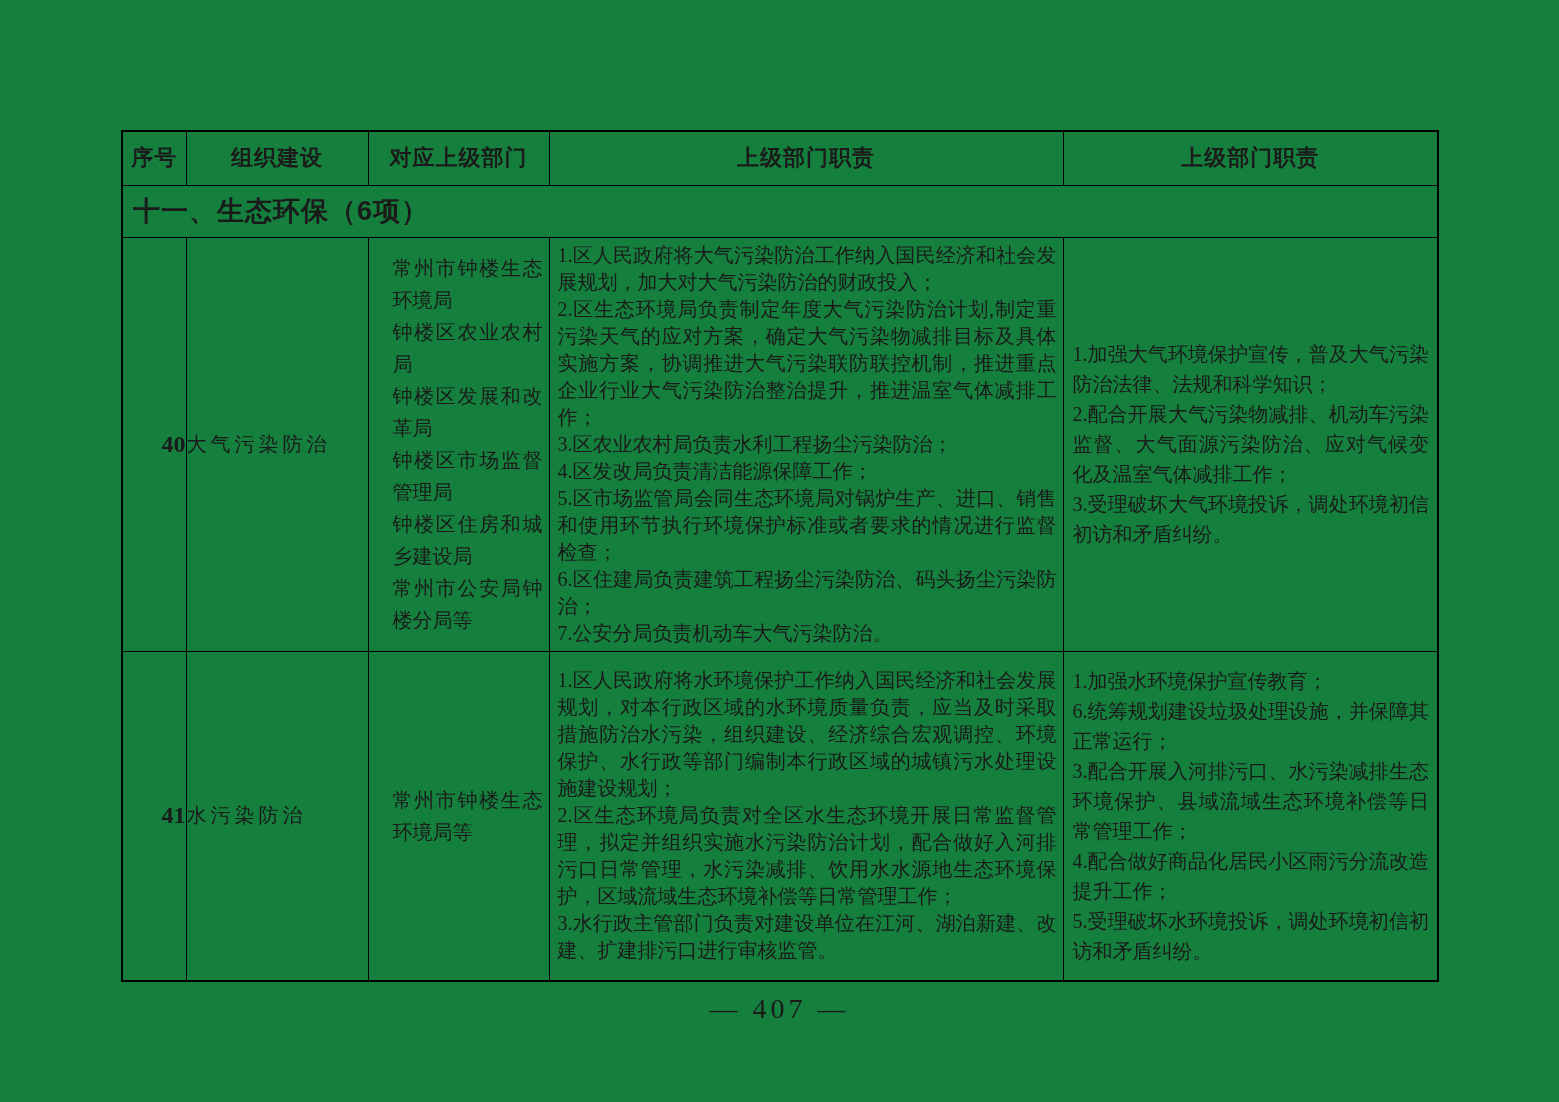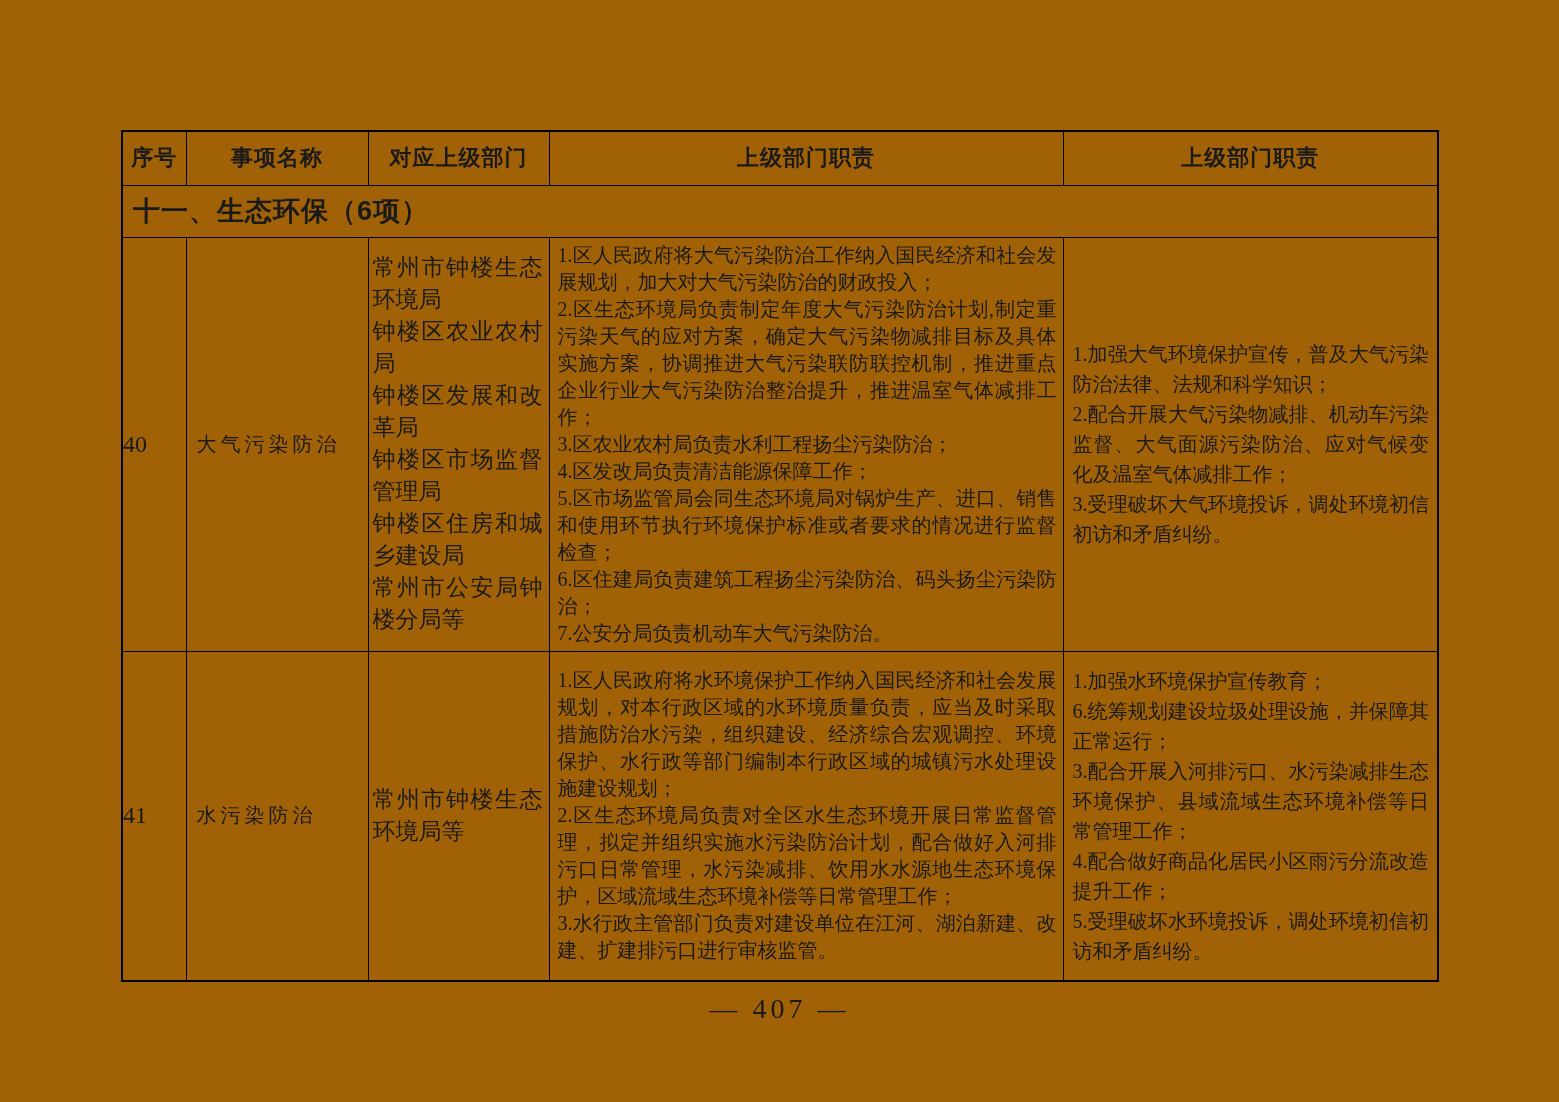--- a/index.html
+++ b/index.html
@@ -8,7 +8,7 @@
     position: relative;
     width: 1559px;
     height: 1102px;
-    background: #a16207;
+    background: #15803d;
     color: #1a1a1a;
     overflow: hidden;
   }

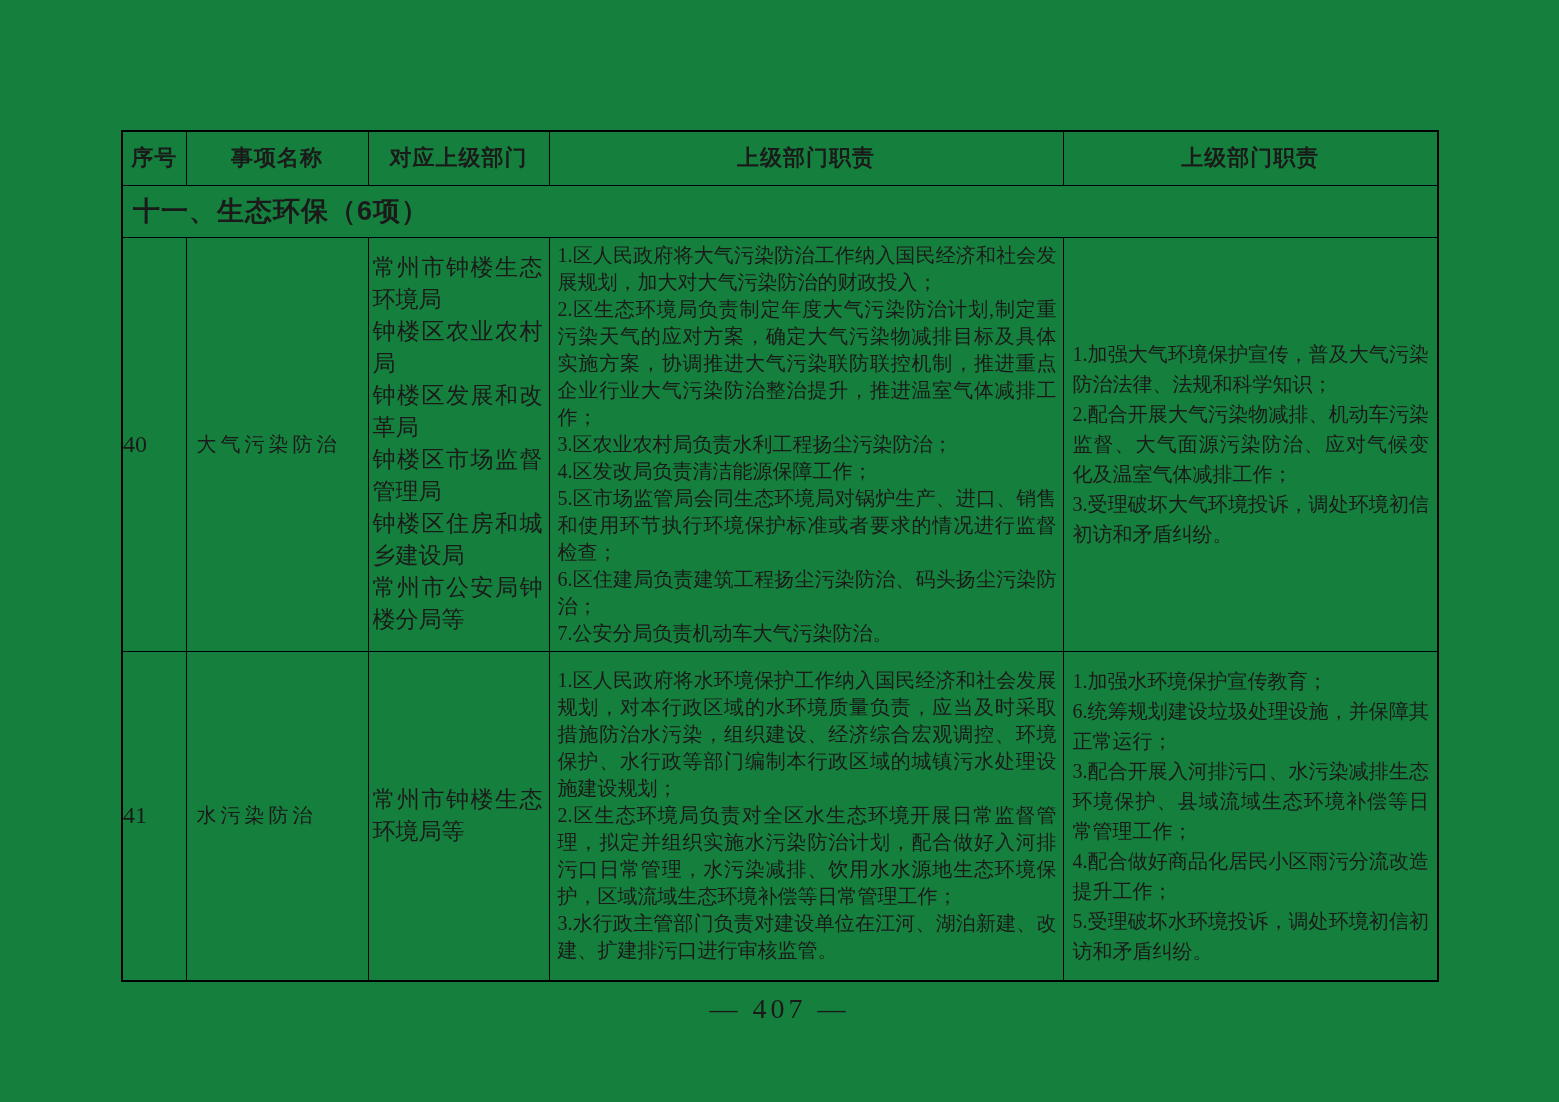--- a/index.html
+++ b/index.html
@@ -107,7 +107,7 @@
     <thead>
       <tr class="header-row">
         <th>序号</th>
-        <th>事项名称</th>
+        <th>组织建设</th>
         <th>对应上级部门</th>
         <th>上级部门职责</th>
         <th>上级部门职责</th>

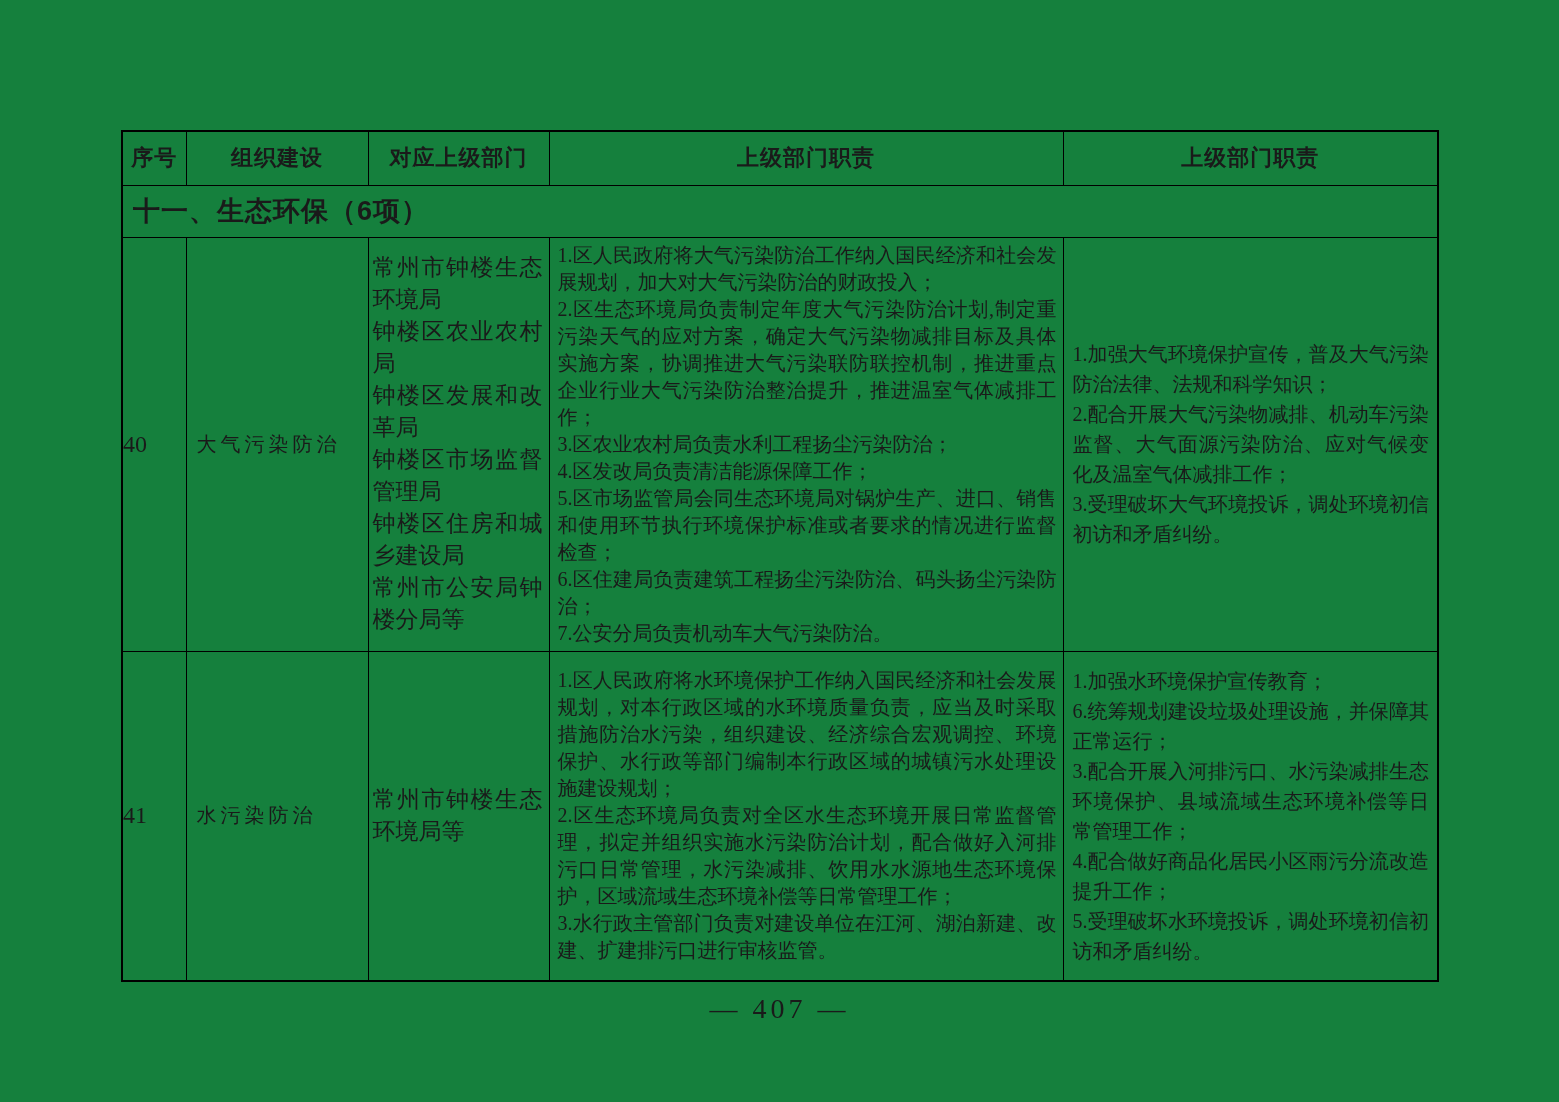--- a/index.html
+++ b/index.html
@@ -60,11 +60,11 @@
   }
   .cell-dept {
     font-family: "Liberation Serif", "DejaVu Serif", serif;
-    font-size: 23px;
+    font-size: 20px;
     line-height: 32px;
     text-align: justify;
     white-space: pre-line;
-    padding: 6px 6px 6px 4px;
+    padding: 6px 6px 6px 24px;
   }
   .cell-duty {
     font-family: "Liberation Serif", "DejaVu Serif", serif;

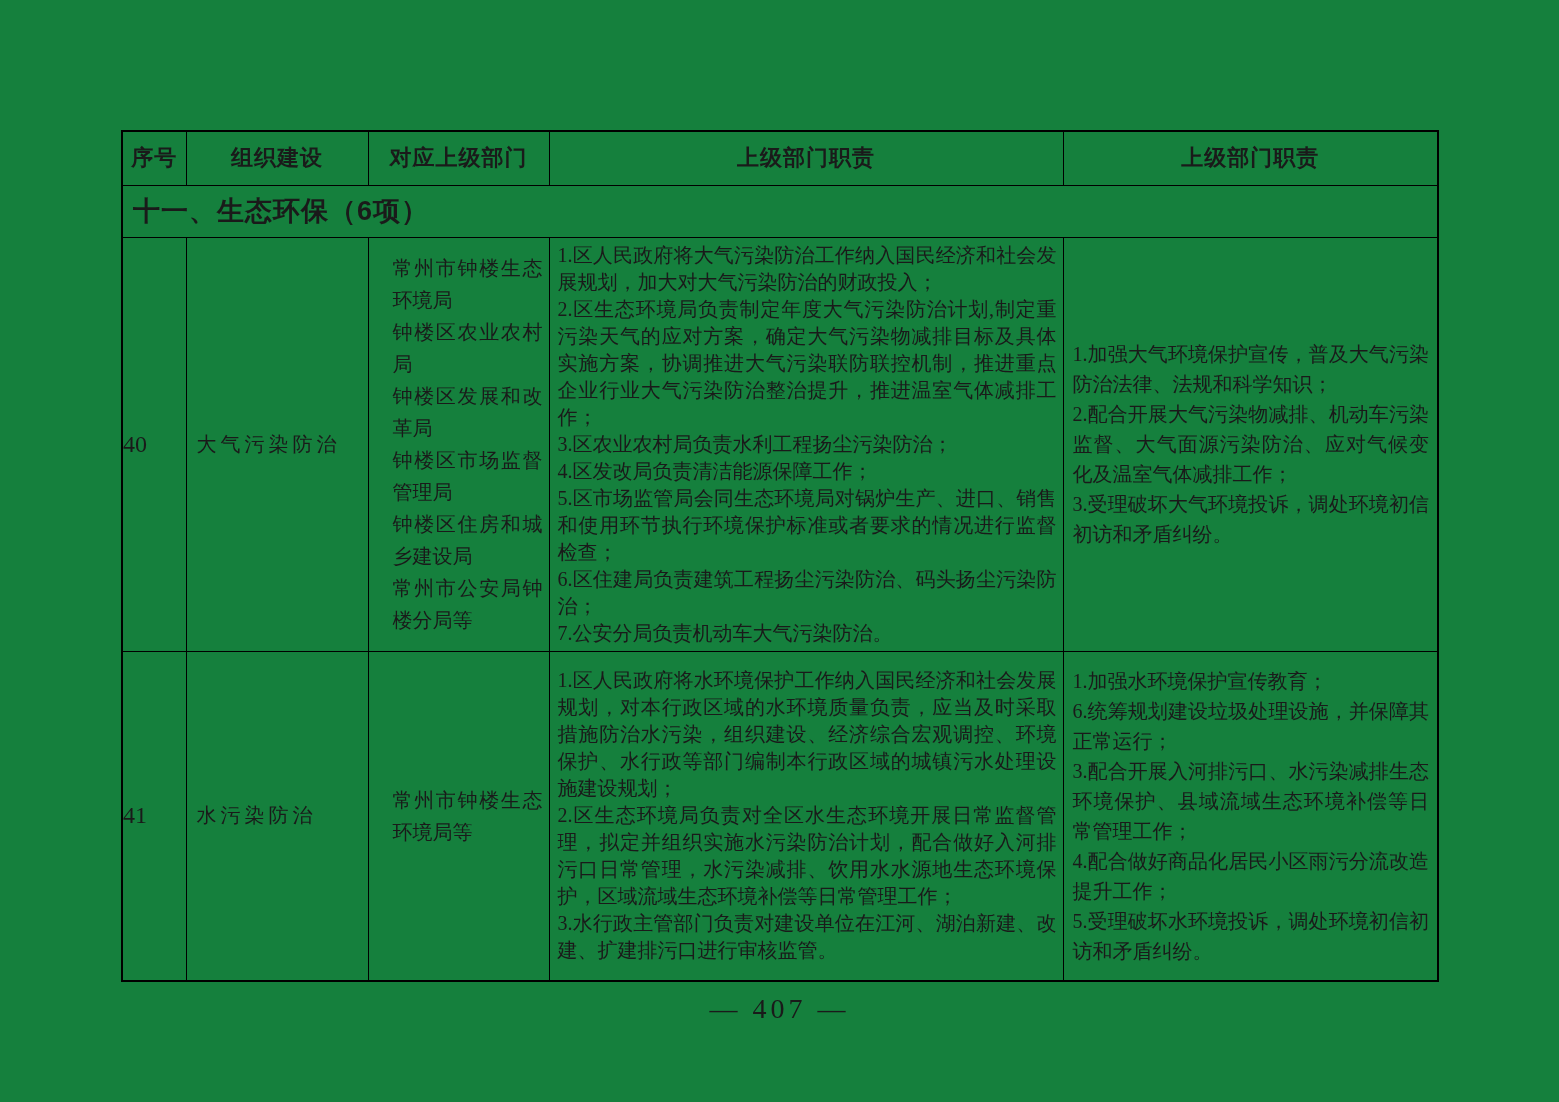--- a/index.html
+++ b/index.html
@@ -48,7 +48,8 @@
   .cell-serial {
     font-family: "Liberation Serif", "DejaVu Serif", serif;
     font-size: 24px;
-    text-align: left;
+    text-align: right;
+    font-weight: bold;
   }
   .cell-name {
     font-family: "Liberation Serif", "DejaVu Serif", serif;

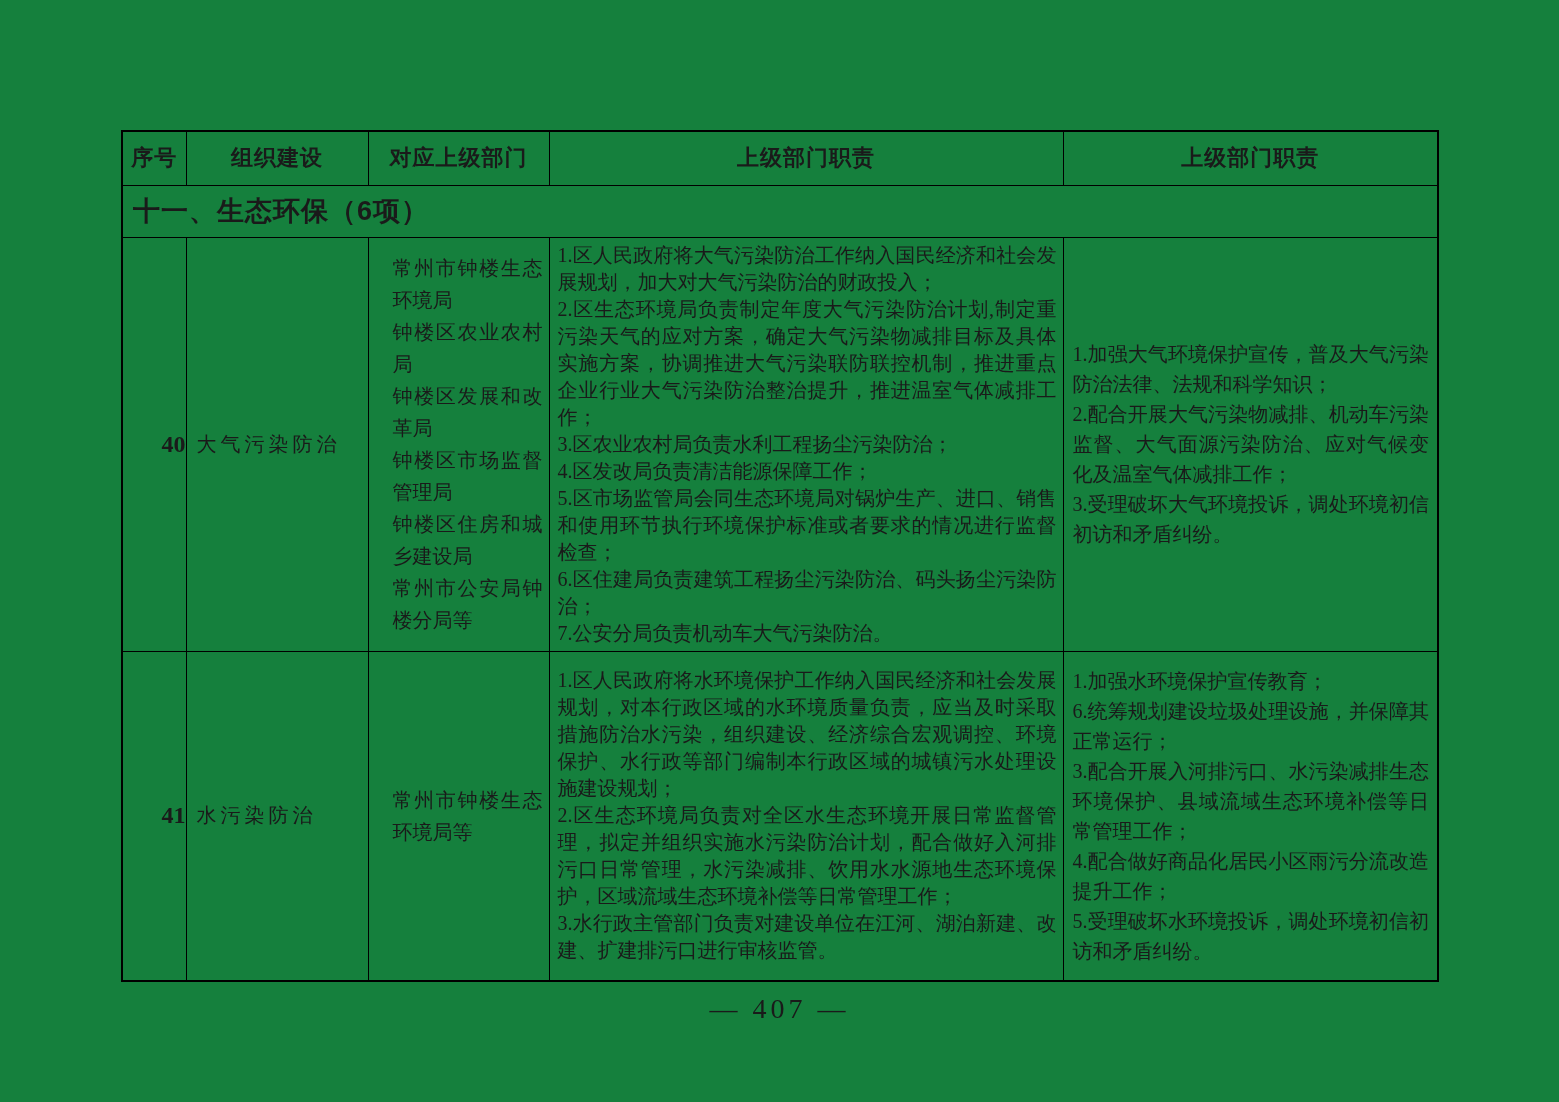--- a/index.html
+++ b/index.html
@@ -56,7 +56,7 @@
     font-size: 20px;
     letter-spacing: 4px;
     text-align: left;
-    padding-left: 10px;
+    padding-left: 0;
     padding-right: 4px;
   }
   .cell-dept {

